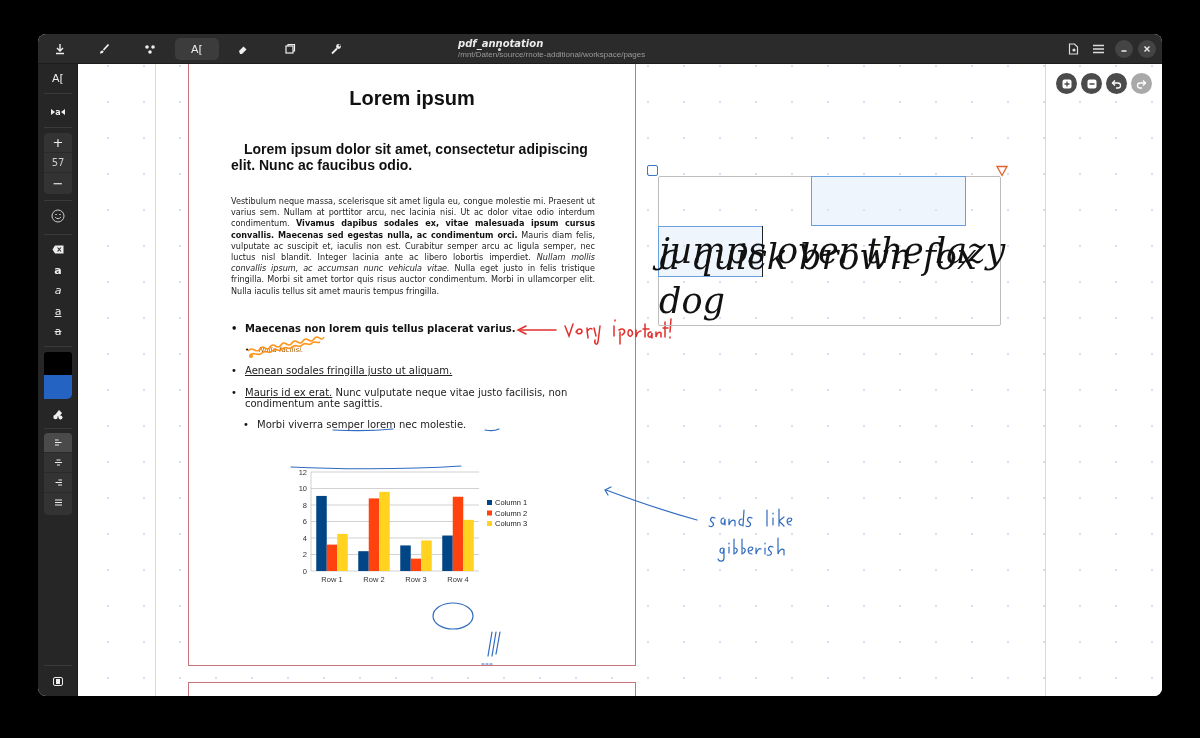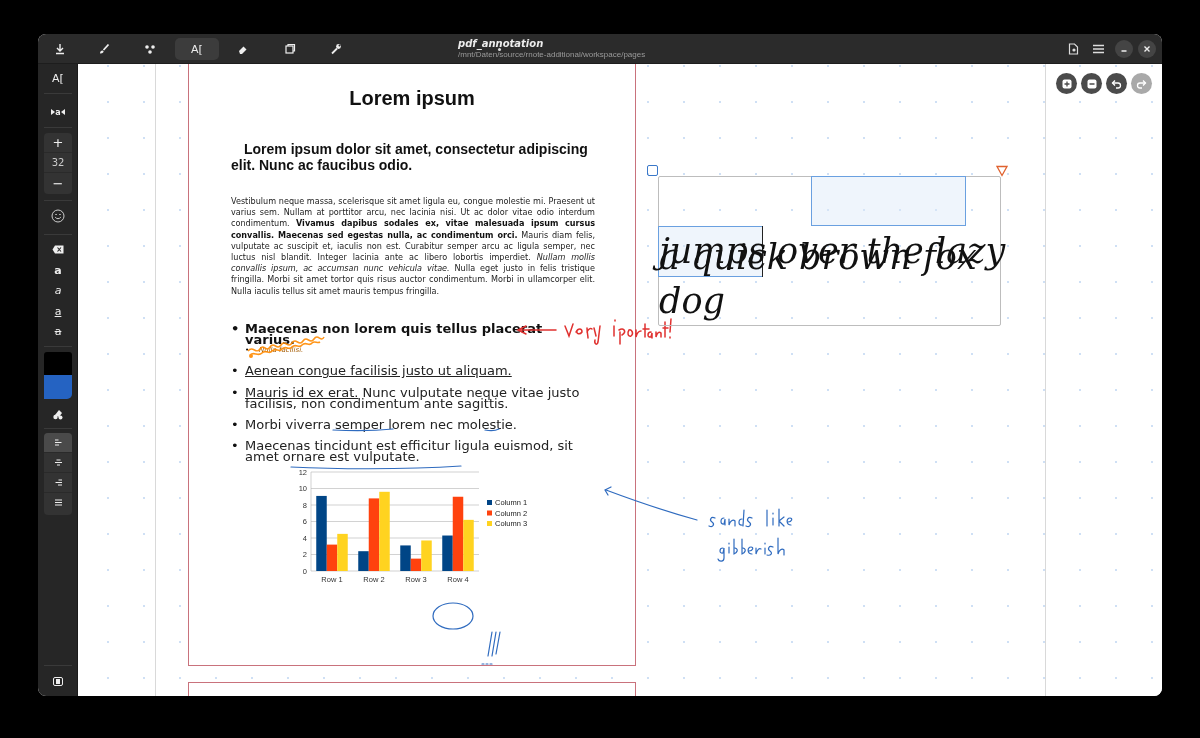--- a/index.html
+++ b/index.html
@@ -173,7 +173,7 @@
     <div class="sb-sep" style="top:63px;"></div>
     <div class="sb-group" style="top:69px; height:61px;">
       <div class="sb-cell" style="font-size:13px;">+</div>
-      <div class="sb-cell" style="color:#ccc; font-size:10px;">32</div>
+      <div class="sb-cell" style="color:#ccc; font-size:10px;">57</div>
       <div class="sb-cell" style="font-size:13px;">−</div>
     </div>
     <div class="sb-sep" style="top:136px;"></div>

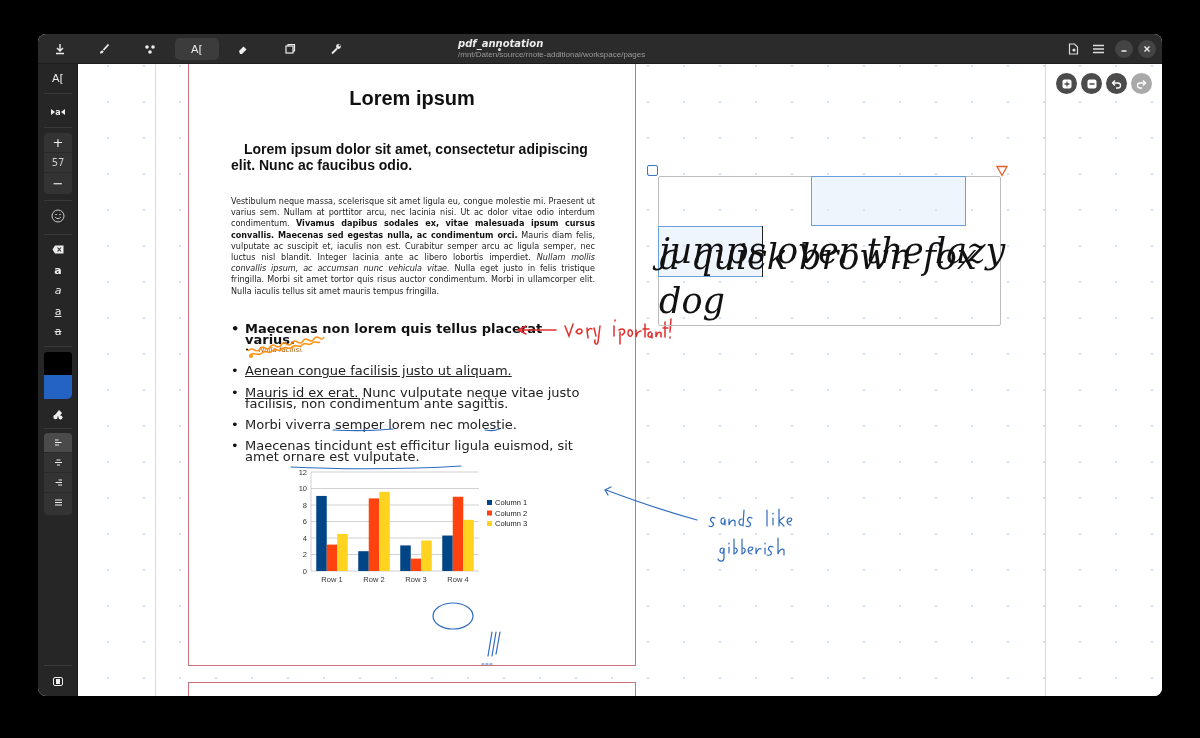--- a/index.html
+++ b/index.html
@@ -58,7 +58,7 @@
   .doc-sub { position: absolute; left: 42px; top: 80px; width: 360px; font-family: "Liberation Sans", sans-serif; font-weight: bold; font-size: 14px; line-height: 16px; text-indent: 13px; }
   .para { position: absolute; left: 42px; width: 364px; font-size: 8.1px; line-height: 11.2px; text-align: justify; color: #222; }
   .para b { color: #111; }
-  .li { position: absolute; left: 56px; font-size: 13px; line-height: 11px; color: #222; width: 350px; }
+  .li { position: absolute; left: 56px; font-size: 10px; line-height: 11px; color: #222; width: 350px; }
   .li::before { content: "\2022"; position: absolute; left: -14px; color: #111; }
   .u { text-decoration: underline; }
 

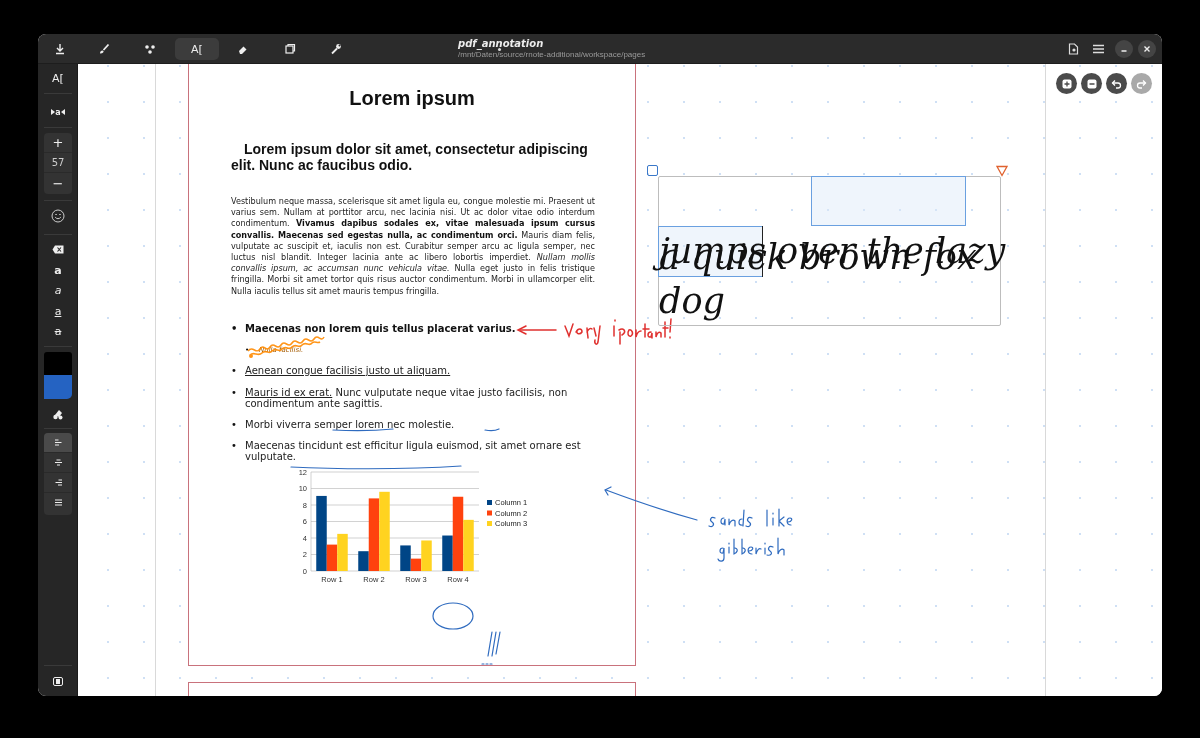--- a/index.html
+++ b/index.html
@@ -257,7 +257,7 @@
 
         <div class="li" style="top:262px; font-weight:bold; color:#111;">Maecenas non lorem quis tellus placerat varius.</div>
         <div class="li" style="top:284px; color:#a35a00; font-style:italic; font-size:7px; left:70px;">Nulla facilisi.</div>
-        <div class="li u" style="top:304px;">Aenean congue facilisis justo ut aliquam.</div>
+        <div class="li u" style="top:304px;">Aenean sodales fringilla justo ut aliquam.</div>
         <div class="li" style="top:326px;"><span class="u">Mauris id ex erat.</span><span> </span><span>Nunc vulputate</span><span> neque vitae </span><span>justo</span><span> facilisis, non condimentum ante sagittis.</span></div>
         <div class="li" style="top:358px;">Morbi viverra semper lorem nec molestie.</div>
         <div class="li" style="top:379px;">Maecenas tincidunt est efficitur ligula euismod, sit amet ornare est vulputate.</div>

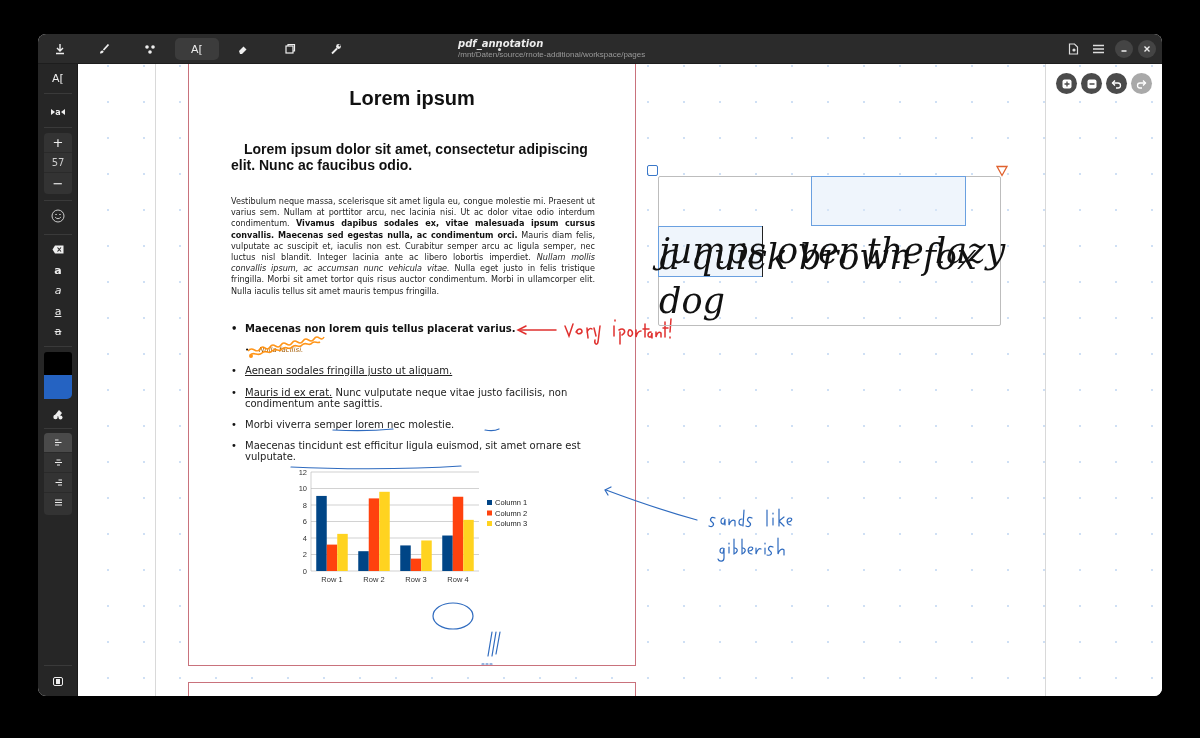--- a/index.html
+++ b/index.html
@@ -259,7 +259,7 @@
         <div class="li" style="top:284px; color:#a35a00; font-style:italic; font-size:7px; left:70px;">Nulla facilisi.</div>
         <div class="li u" style="top:304px;">Aenean sodales fringilla justo ut aliquam.</div>
         <div class="li" style="top:326px;"><span class="u">Mauris id ex erat.</span><span> </span><span>Nunc vulputate</span><span> neque vitae </span><span>justo</span><span> facilisis, non condimentum ante sagittis.</span></div>
-        <div class="li" style="top:358px;">Morbi viverra semper lorem nec molestie.</div>
+        <div class="li" style="top:358px;margin-left:12px;">Morbi viverra semper lorem nec molestie.</div>
         <div class="li" style="top:379px;">Maecenas tincidunt est efficitur ligula euismod, sit amet ornare est vulputate.</div>
 
         <svg class="chart" style="left:106px; top:400px;" width="250" height="130" id="chart-svg">

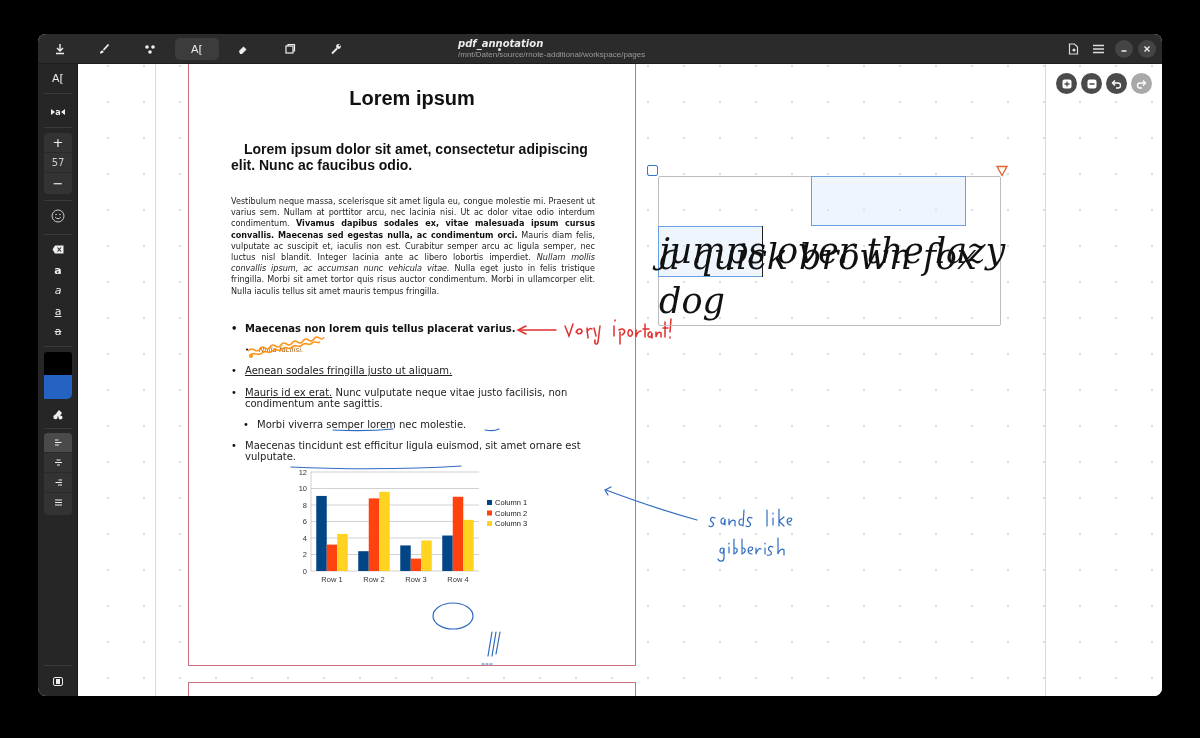--- a/index.html
+++ b/index.html
@@ -260,7 +260,6 @@
         <div class="li u" style="top:304px;">Aenean sodales fringilla justo ut aliquam.</div>
         <div class="li" style="top:326px;"><span class="u">Mauris id ex erat.</span><span> </span><span>Nunc vulputate</span><span> neque vitae </span><span>justo</span><span> facilisis, non condimentum ante sagittis.</span></div>
         <div class="li" style="top:358px;margin-left:12px;">Morbi viverra semper lorem nec molestie.</div>
-        <div class="li" style="top:379px;">Maecenas tincidunt est efficitur ligula euismod, sit amet ornare est vulputate.</div>
 
         <svg class="chart" style="left:106px; top:400px;" width="250" height="130" id="chart-svg">
           <g id="chart-grid">

